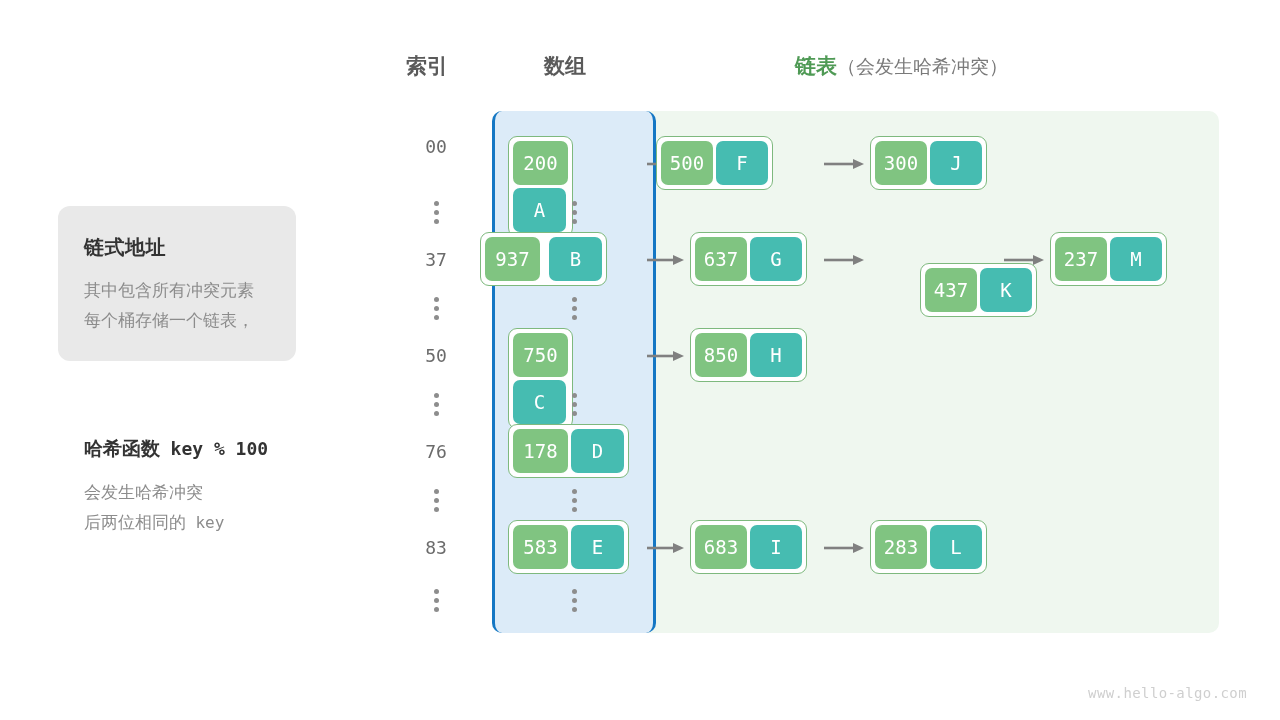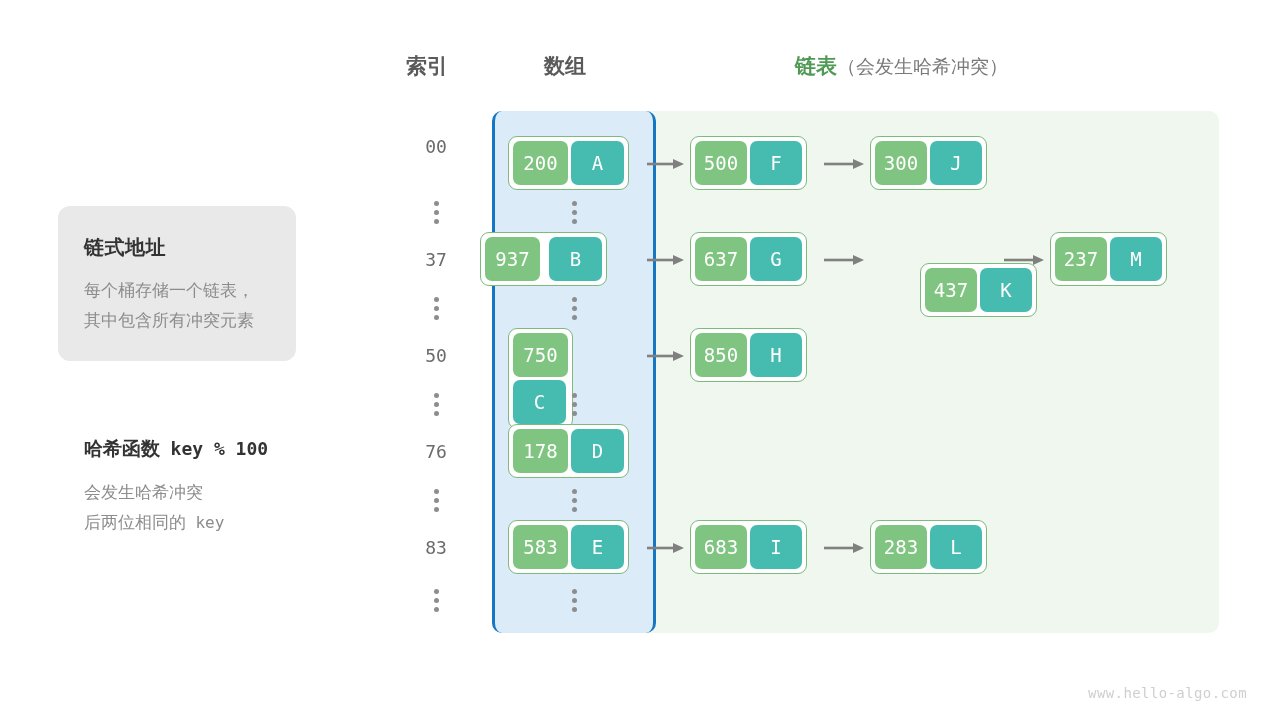--- a/index.html
+++ b/index.html
@@ -220,7 +220,7 @@
 
   <div id="rows-layer">
       <div class="idx" style="left: 406px; top: 136px;">00</div>
-      <div class="node" style="left: 508px; top: 136px;">
+      <div class="node" style="left: 508px; top: 136px; flex-direction: column;">
         <div class="key">200</div>
         <div class="val">A</div>
       </div>

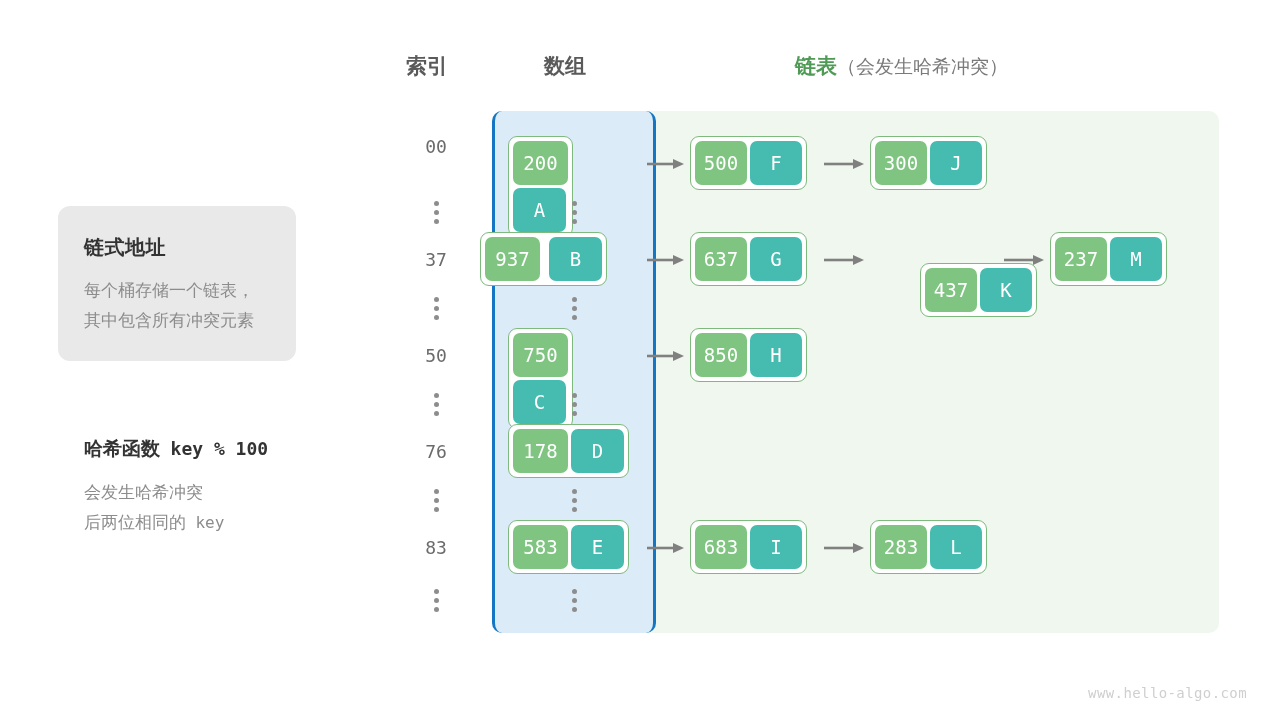--- a/index.html
+++ b/index.html
@@ -230,7 +230,7 @@
           <polygon points="26,1 37,6 26,11" fill="#808080"></polygon>
         </svg>
       </div>
-      <div class="node narrow" style="left: 690px; top: 136px;">
+      <div class="node narrow" style="left: 656px; top: 136px;">
         <div class="key">500</div>
         <div class="val">F</div>
       </div>

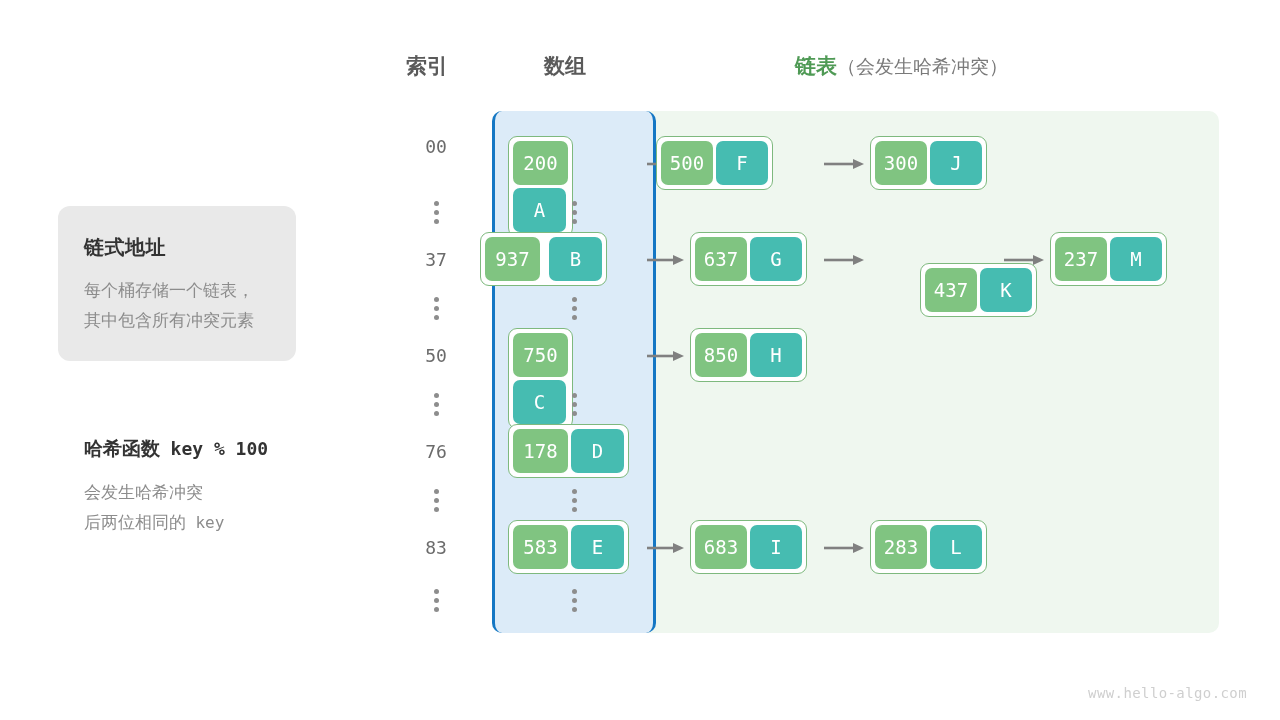--- a/index.html
+++ b/index.html
@@ -207,8 +207,8 @@
   <div id="info-card">
     <div id="info-card-title">链式地址</div>
     <div id="info-card-desc">
+      <div>其中包含所有冲突元素</div>
       <div>每个桶存储一个链表，</div>
-      <div>其中包含所有冲突元素</div>
     </div>
   </div>
 

